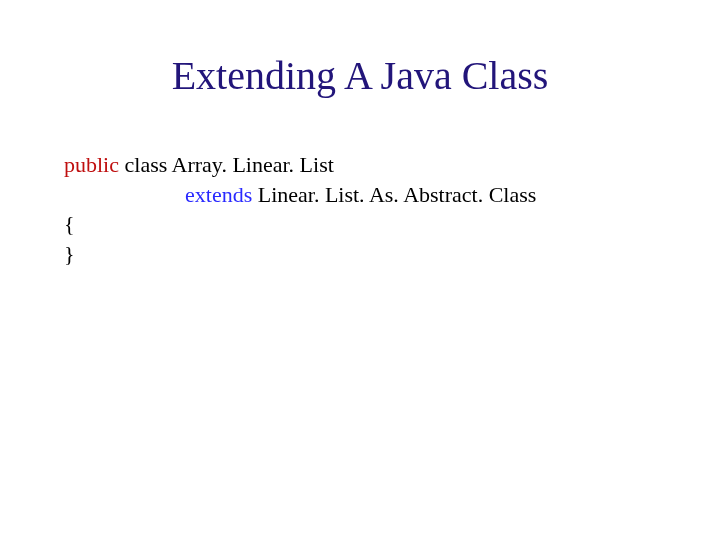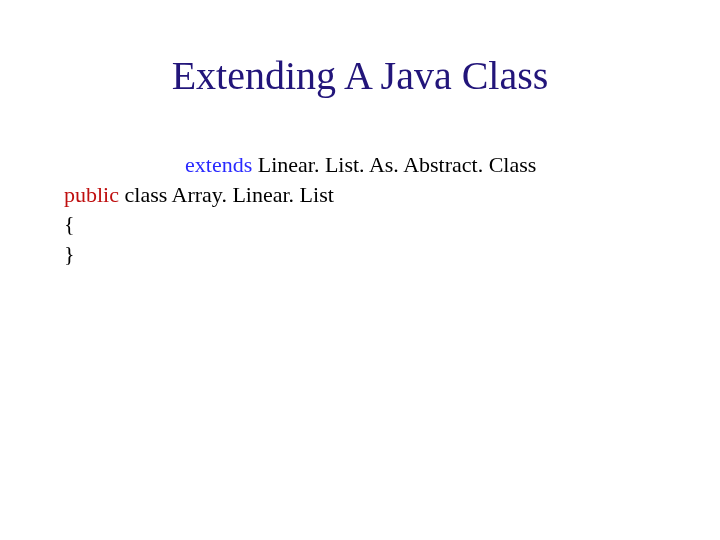--- a/index.html
+++ b/index.html
@@ -51,8 +51,8 @@
   <div class="title">Extending A Java Class</div>
 
   <div class="body">
+    <div class="line"><span class="kw-public">public</span><span> class Array. Linear. List</span></div>
     <div class="line"><span>                      </span><span class="kw-extends">extends</span><span> Linear. List. As. Abstract. Class</span></div>
-    <div class="line"><span class="kw-public">public</span><span> class Array. Linear. List</span></div>
     <div class="line">{</div>
     <div class="line">}</div>
   </div>

